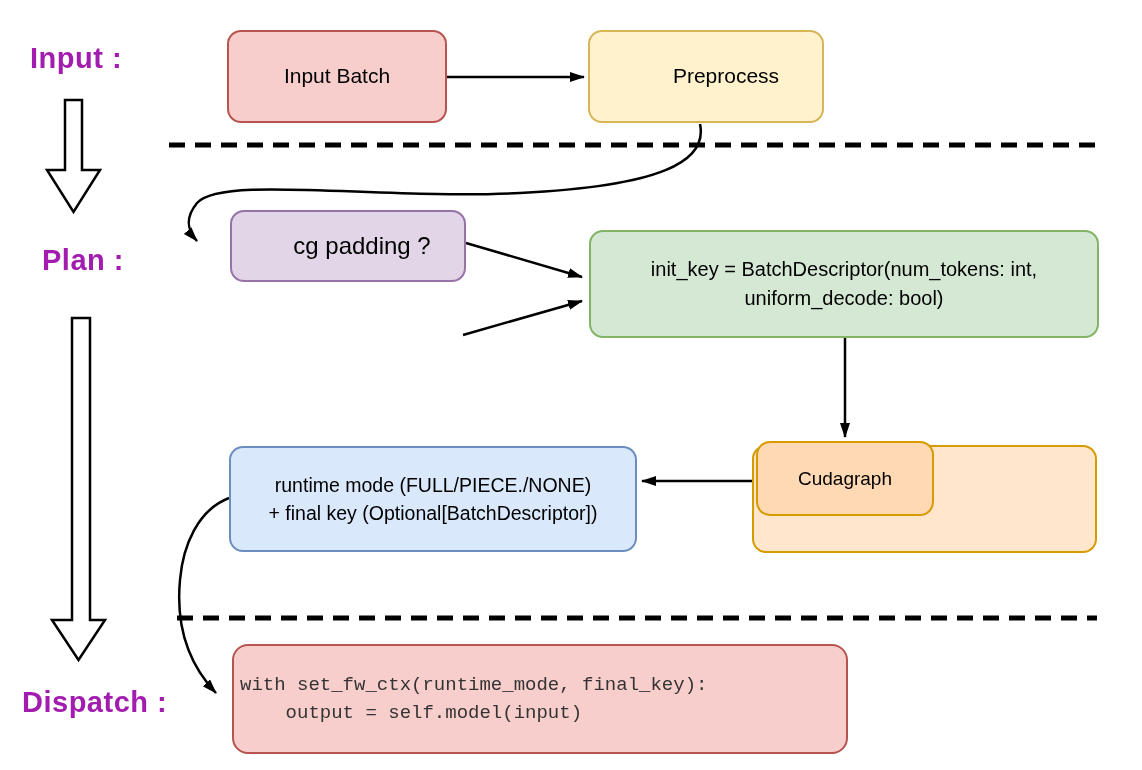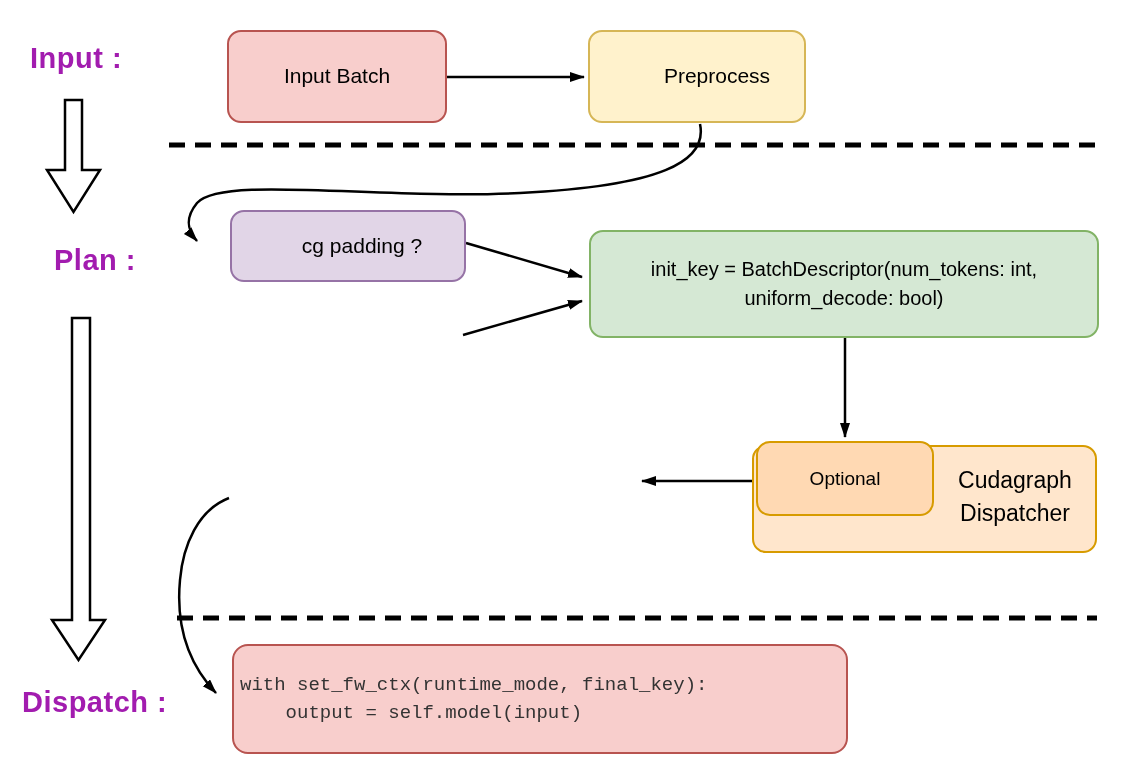--- a/index.html
+++ b/index.html
@@ -20,7 +20,7 @@
   }
   .node-input-batch   { left:227px; top:30px;  width:220px; height:93px; font-size:21px;
                         background:var(--red-fill); border:2px solid var(--red-stroke); }
-  .node-preprocess    { left:588px; top:30px;  width:218px; height:93px; font-size:21px;
+  .node-preprocess    { left:588px; top:30px;  width:236px; height:93px; font-size:21px;
                         background:var(--yellow-fill); border:2px solid var(--yellow-stroke);padding-left:40px; }
   .node-cg-padding    { left:230px; top:210px; width:236px; height:72px; font-size:21px;
                         background:var(--purple-fill); border:2px solid var(--purple-stroke);padding-left:28px; }

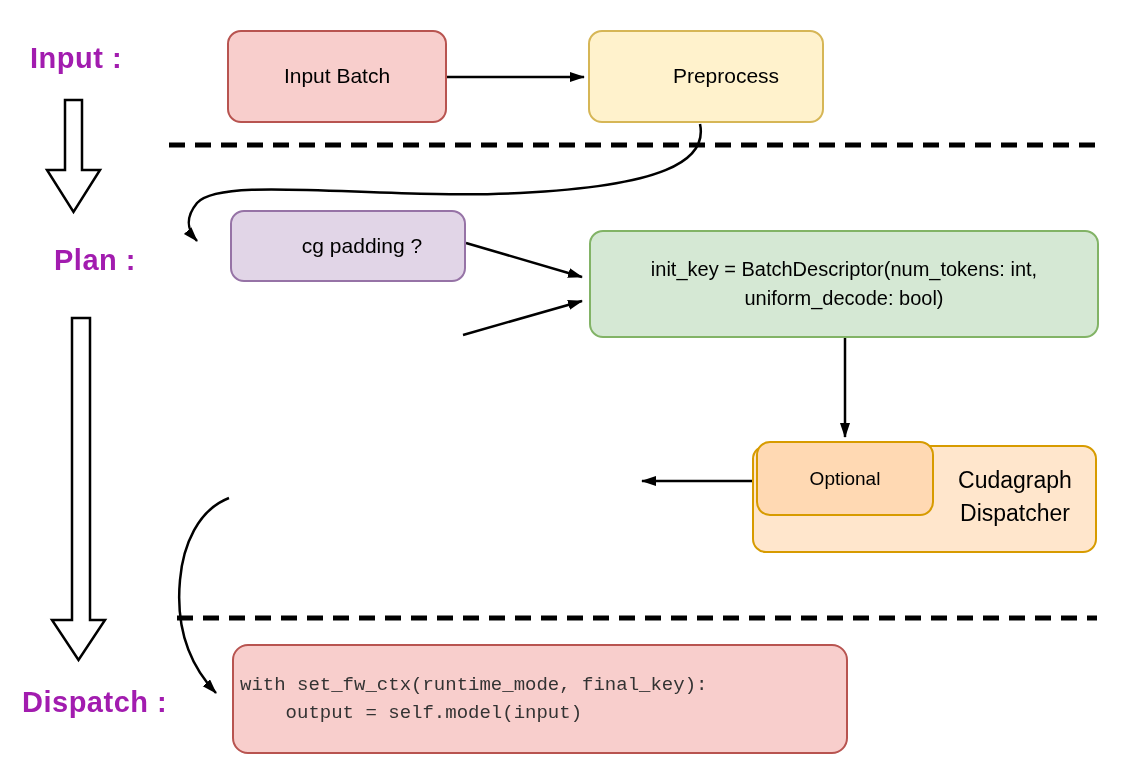--- a/index.html
+++ b/index.html
@@ -74,7 +74,7 @@
   </svg>
 
   <div class="section-label" style="left:30px; top:42px;">Input :</div>
-  <div class="section-label" style="left:54px; top:244px;">Plan :</div>
+  <div class="section-label" style="left:42px; top:244px;">Plan :</div>
   <div class="section-label" style="left:22px; top:686px;">Dispatch :</div>
 
   <div class="node node-input-batch">

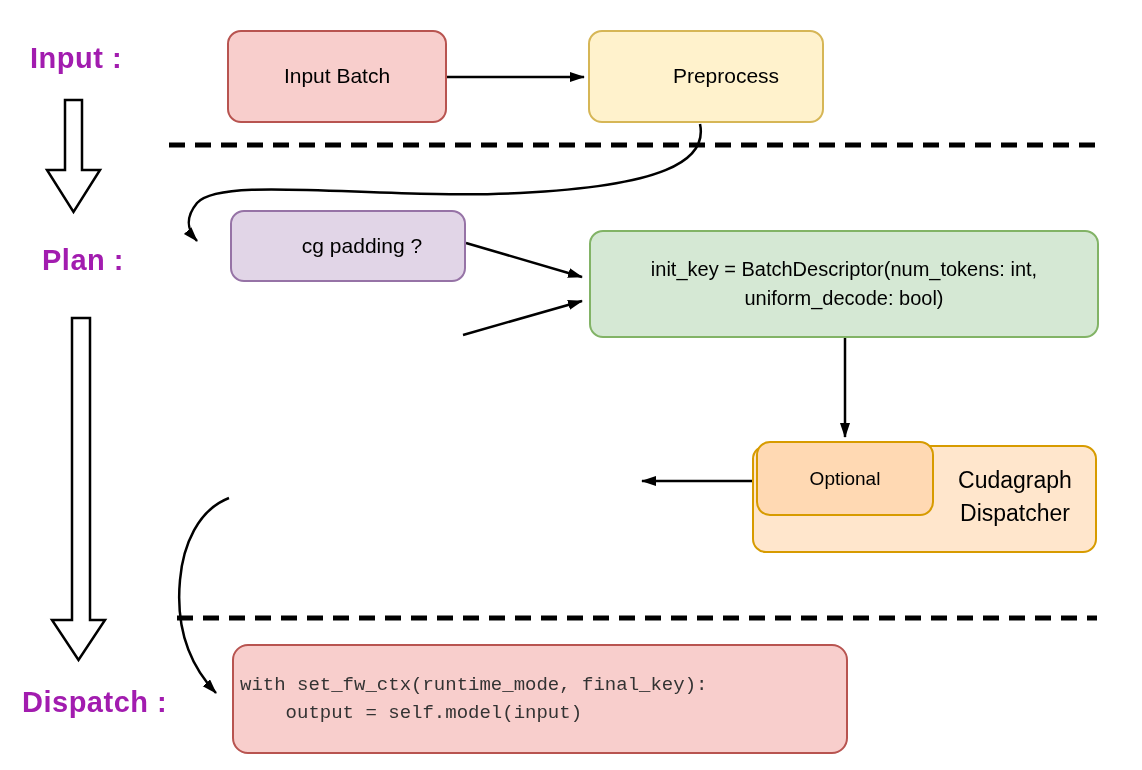--- a/index.html
+++ b/index.html
@@ -22,7 +22,7 @@
                         background:var(--red-fill); border:2px solid var(--red-stroke); }
   .node-preprocess    { left:588px; top:30px;  width:236px; height:93px; font-size:21px;
                         background:var(--yellow-fill); border:2px solid var(--yellow-stroke);padding-left:40px; }
-  .node-cg-padding    { left:230px; top:210px; width:236px; height:72px; font-size:21px;
+  .node-cg-padding    { left:230px; top:210px; width:236px; height:72px; font-size:24px;
                         background:var(--purple-fill); border:2px solid var(--purple-stroke);padding-left:28px; }
   .node-uniform-decode{ left:230px; top:298px; width:236px; height:72px; font-size:21px;
                         background:var(--purple-fill); border:2px solid var(--purple-stroke); }

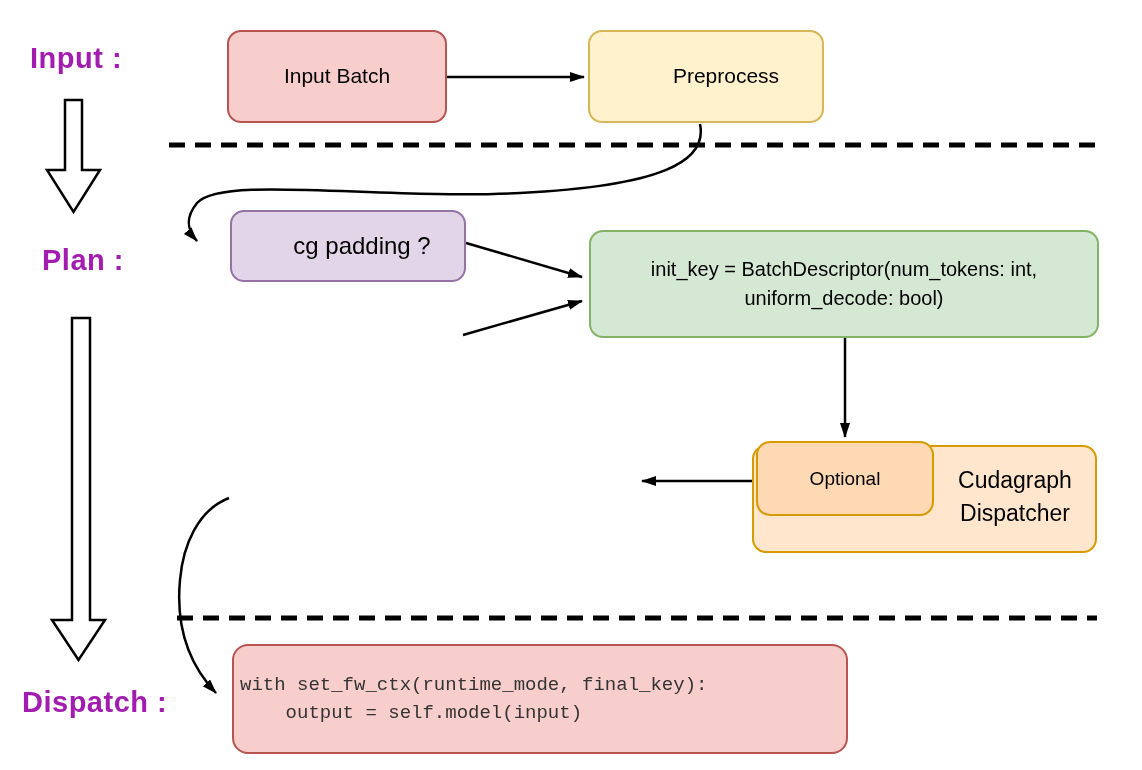--- a/index.html
+++ b/index.html
@@ -101,6 +101,10 @@
   </div>
   <div class="cudagraph-label">Cudagraph Dispatcher</div>
 
+  <div class="node node-runtime">
+    <span>runtime mode (FULL/PIECE./NONE)</span>
+    <span>+ final key (Optional[BatchDescriptor])</span>
+  </div>
 
   <div class="node node-exec">
     <span class="code-line">with set_fw_ctx(runtime_mode, final_key):</span>

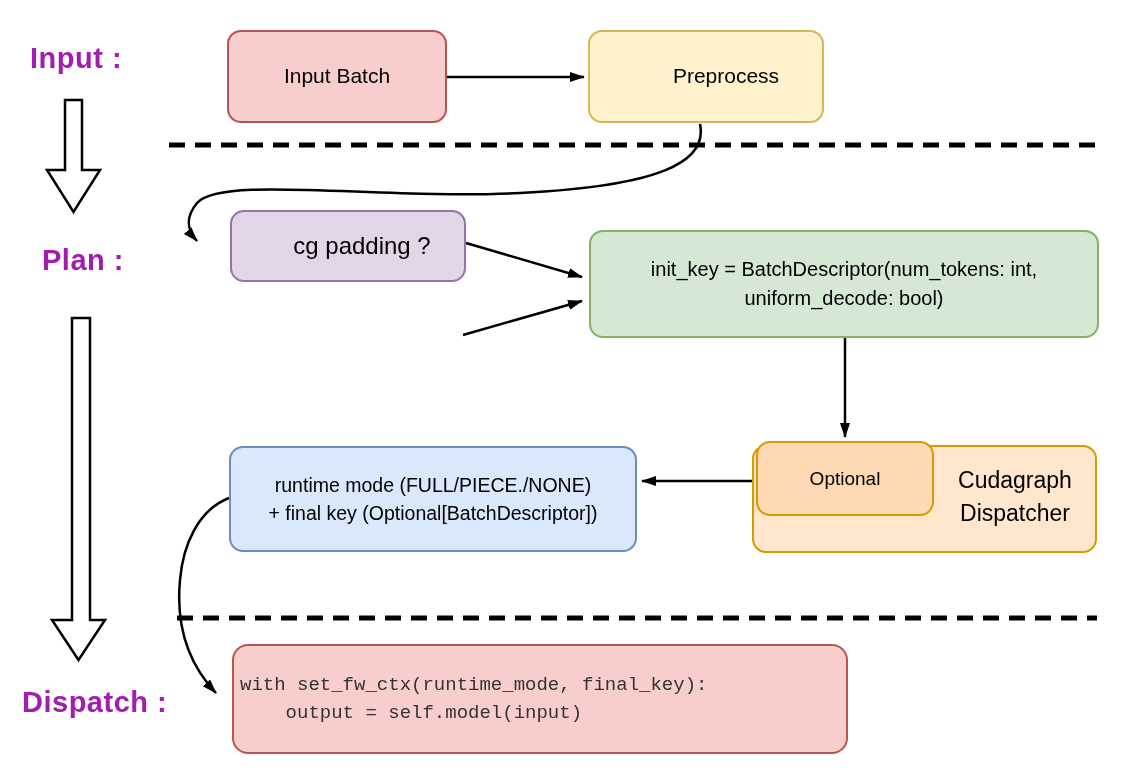--- a/index.html
+++ b/index.html
@@ -97,7 +97,7 @@
 
   <div class="node node-cudagraph"></div>
   <div class="node node-dispatch">
-    <span>Optional</span>
+    <span>Cudagraph</span>
   </div>
   <div class="cudagraph-label">Cudagraph Dispatcher</div>
 

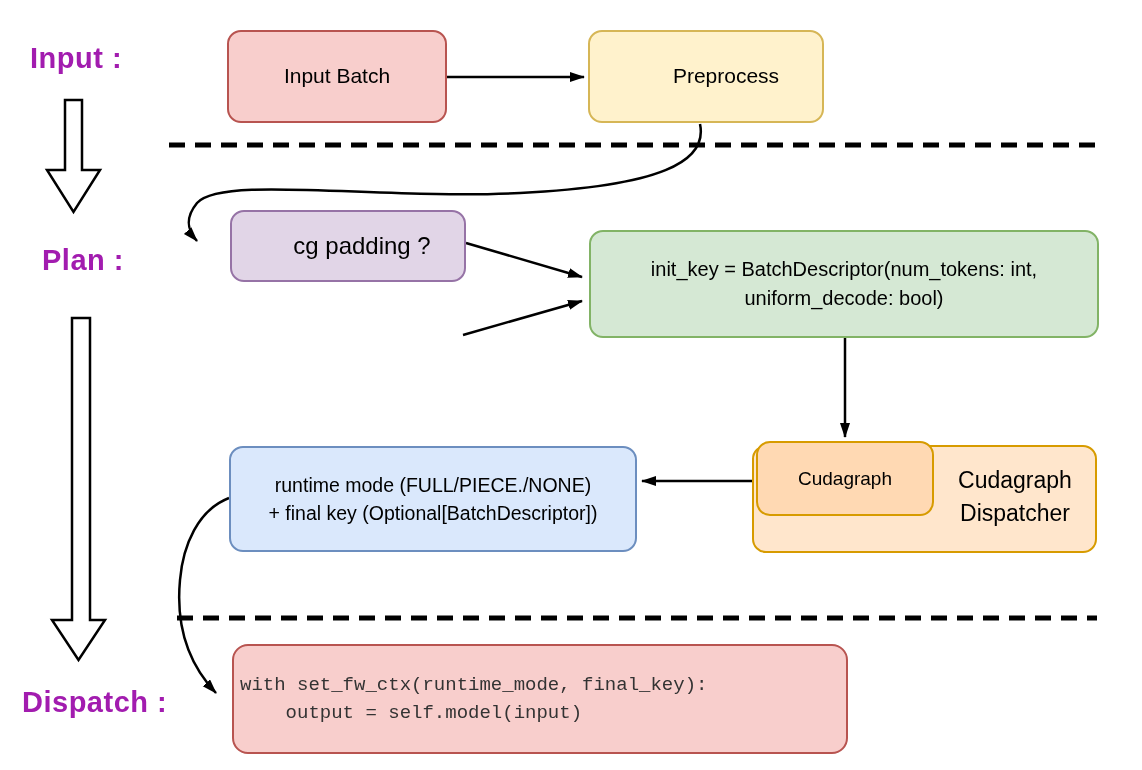--- a/index.html
+++ b/index.html
@@ -99,7 +99,6 @@
   <div class="node node-dispatch">
     <span>Cudagraph</span>
   </div>
-  <div class="cudagraph-label">Cudagraph Dispatcher</div>
 
   <div class="node node-runtime">
     <span>runtime mode (FULL/PIECE./NONE)</span>

